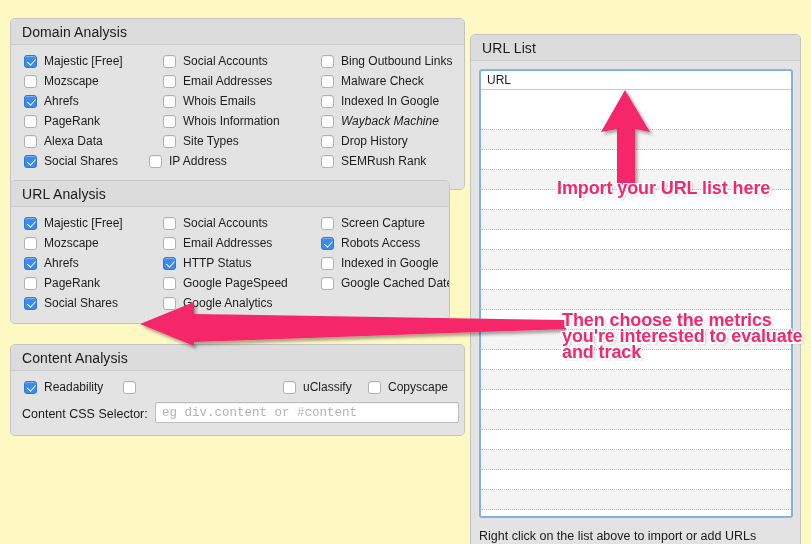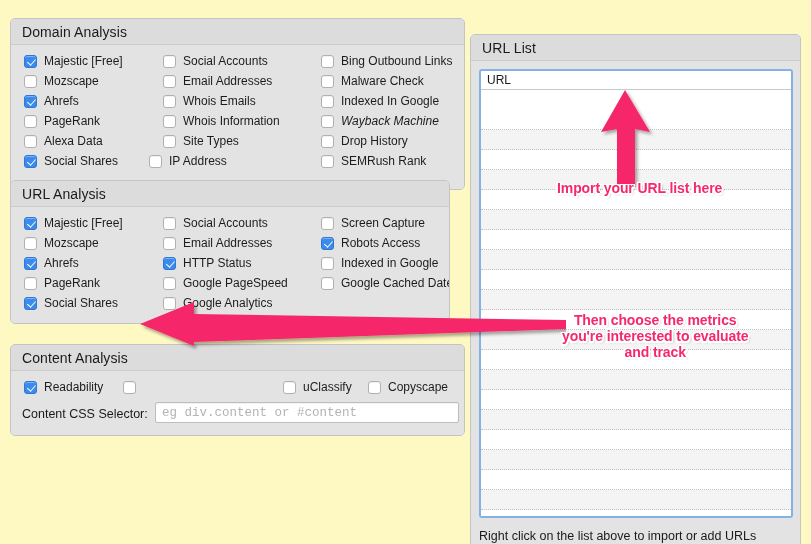--- a/index.html
+++ b/index.html
@@ -158,7 +158,7 @@
   .anno-text {
     position: absolute;
     font-weight: bold;
-    font-size: 14px;
+    font-size: 18px;
     line-height: 16px;
     color: #f5286b;
     text-shadow:
@@ -169,7 +169,6 @@
        2px 2px 2px rgba(0,0,0,0.25);
     white-space: pre;
     letter-spacing: -0.1px;
-    text-align: center;
   }
   .arrow-svg { position: absolute; pointer-events: none; }
 </style>

